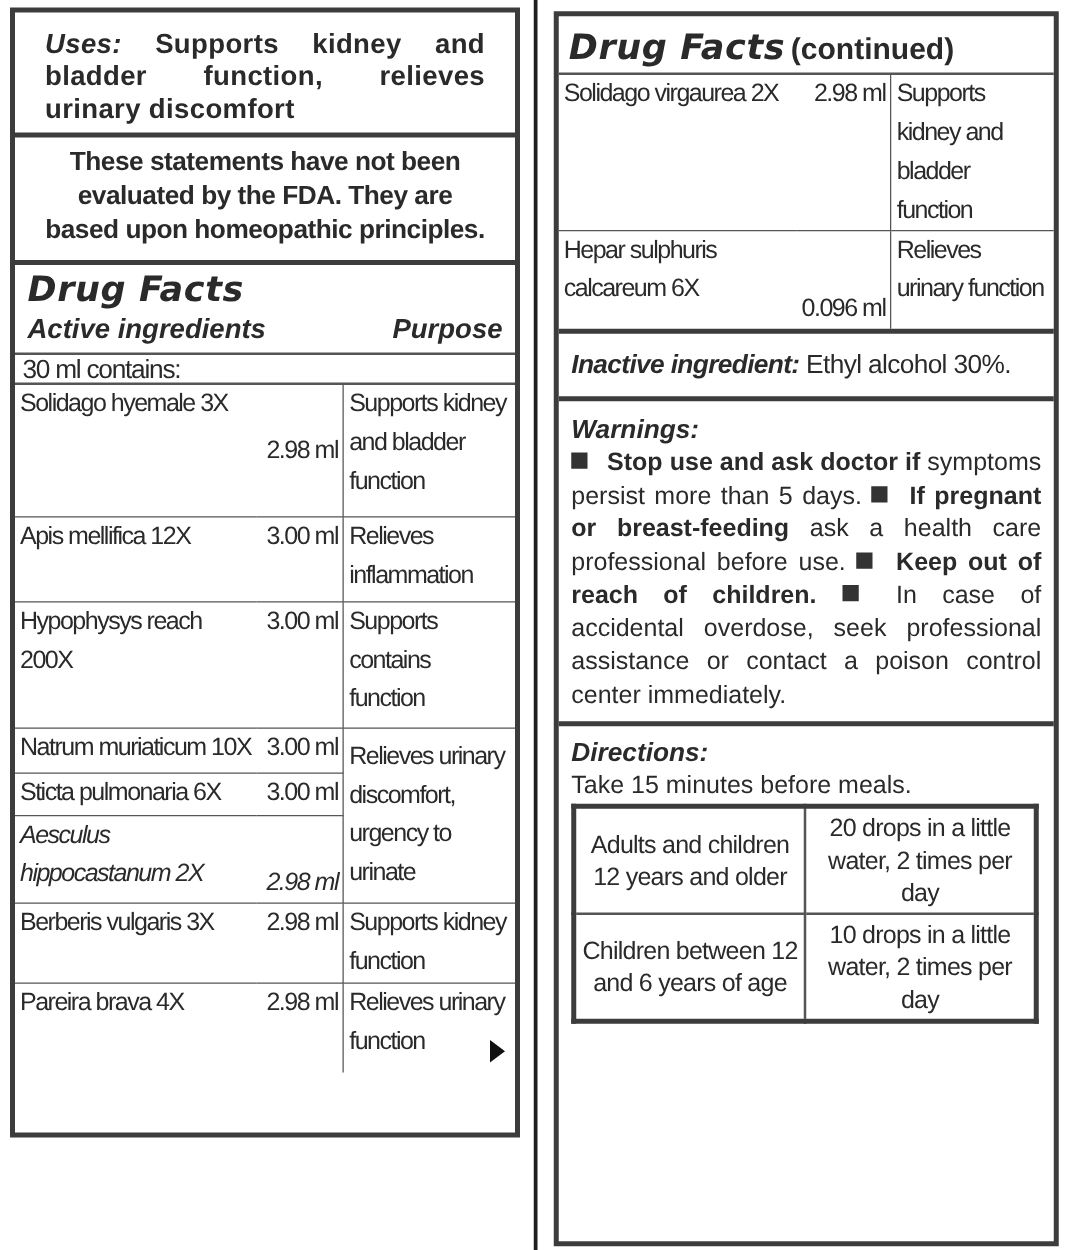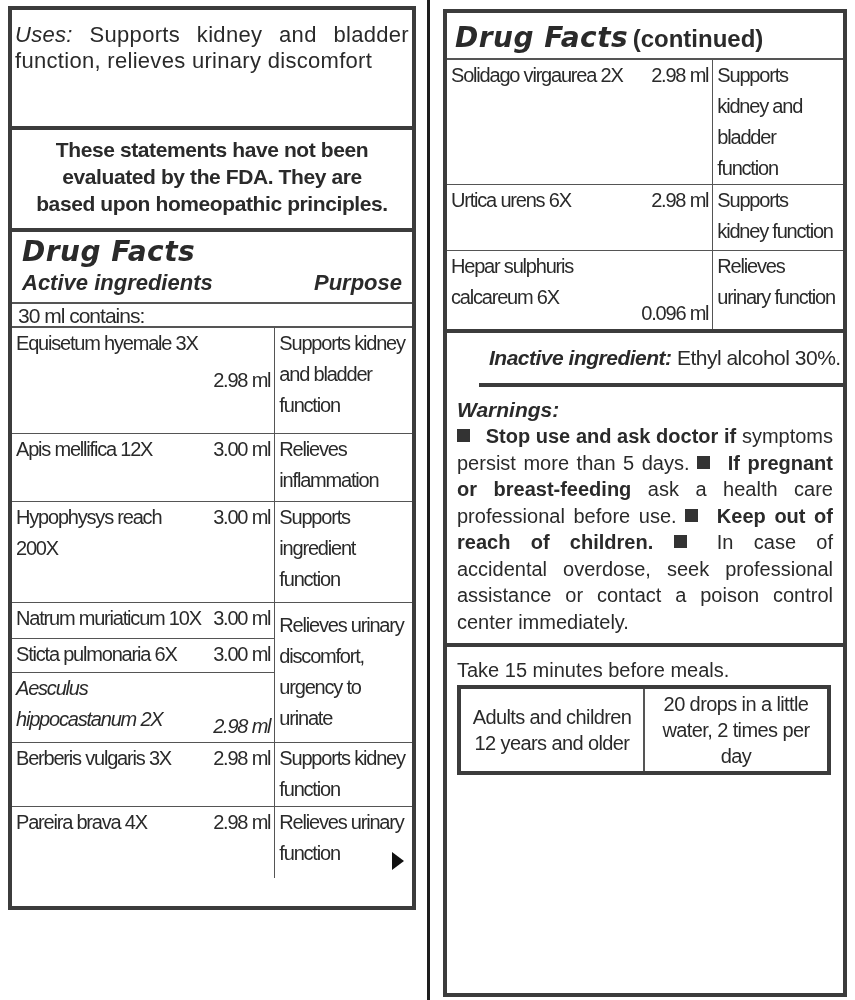--- a/index.html
+++ b/index.html
@@ -13,7 +13,7 @@
 
   
   #left { left: 8px; top: 6px; width: 408px; height: 904px; }
-  .uses { height: 120px; padding: 12px 3px; font-size: 22px; font-weight: normal; line-height: 26px; text-align: justify; letter-spacing: 0.3px; }
+  .uses { height: 100px; padding: 12px 24px; font-size: 22px; font-weight: bold; line-height: 26px; text-align: justify; letter-spacing: 0.3px; }
   .uses .lbl { font-style: italic; }
   .fda { height: 102px; padding: 6px 19px; text-align: center; font-size: 21px; font-weight: bold; line-height: 27px; letter-spacing: -0.4px; }
   .df-head { padding: 4px 10px 4px 10px; border-bottom: 2px solid #555; }

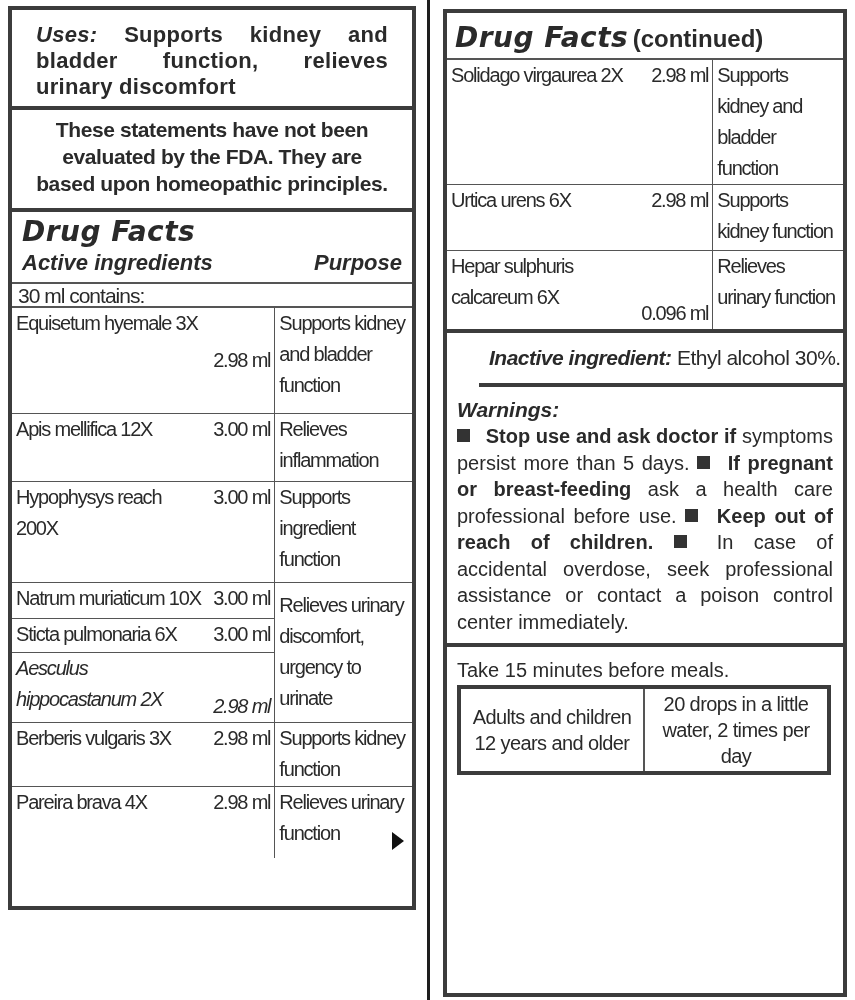--- a/index.html
+++ b/index.html
@@ -131,11 +131,6 @@
         <td class="amt top">2.98 ml</td>
         <td class="purp" style="width:130px;">Supports kidney and bladder function</td>
       </tr>
-      <tr style="height:66px;">
-        <td class="name">Urtica urens 6X</td>
-        <td class="amt top">2.98 ml</td>
-        <td class="purp">Supports kidney function</td>
-      </tr>
       <tr style="height:78px;">
         <td class="name">Hepar sulphuris calcareum 6X</td>
         <td class="amt">0.096 ml</td>

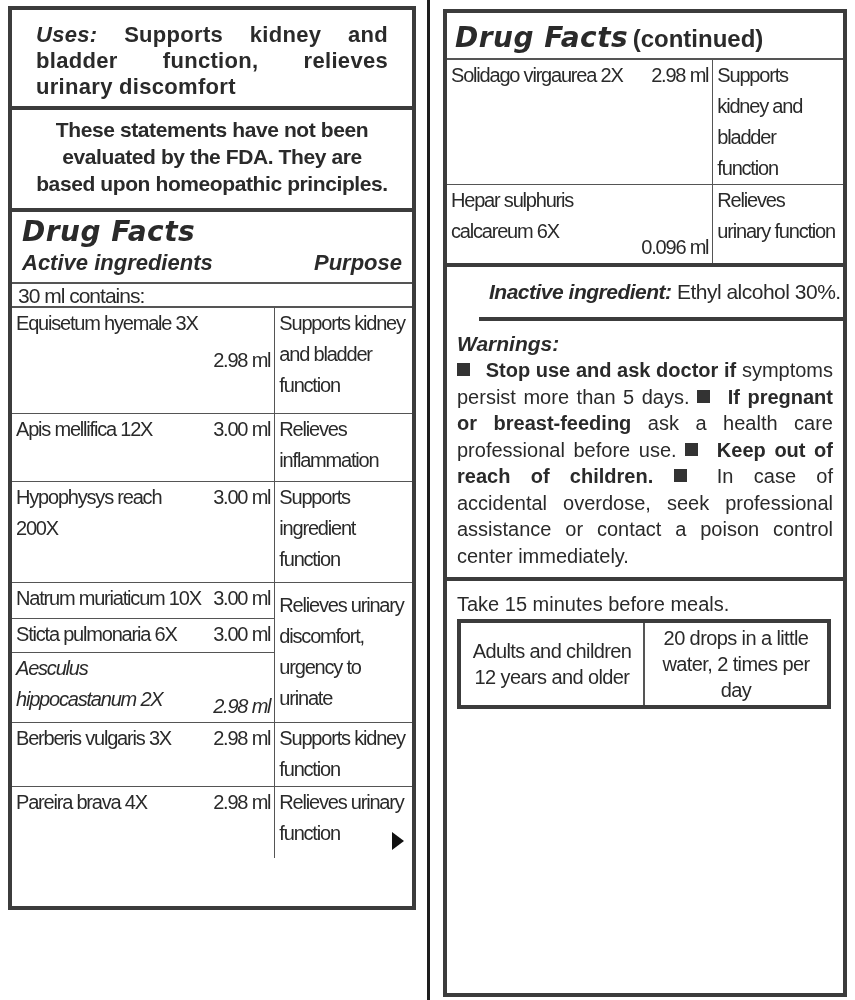--- a/index.html
+++ b/index.html
@@ -39,7 +39,7 @@
   .df2-title { padding: 8px 8px 4px; border-bottom: 2px solid #555; white-space: nowrap; }
   .df2-title .big { font-family: "DejaVu Sans", sans-serif; font-weight: bold; font-style: italic; font-size: 28px; letter-spacing: 0.5px; }
   .df2-title .cont { font-size: 24px; font-weight: bold; }
-  .inactive { padding: 10px 10px; font-size: 21px; line-height: 30px; white-space: nowrap; letter-spacing: -0.5px; margin-left: 32px; }
+  .inactive { padding: 10px 10px; font-size: 21px; line-height: 30px; white-space: nowrap; letter-spacing: -0.5px; }
   .inactive b { font-style: italic; }
   .warnings { padding: 10px 10px 8px; font-size: 20px; line-height: 26.5px; text-align: justify; }
   .warnings .h { font-weight: bold; font-style: italic; font-size: 21px; }

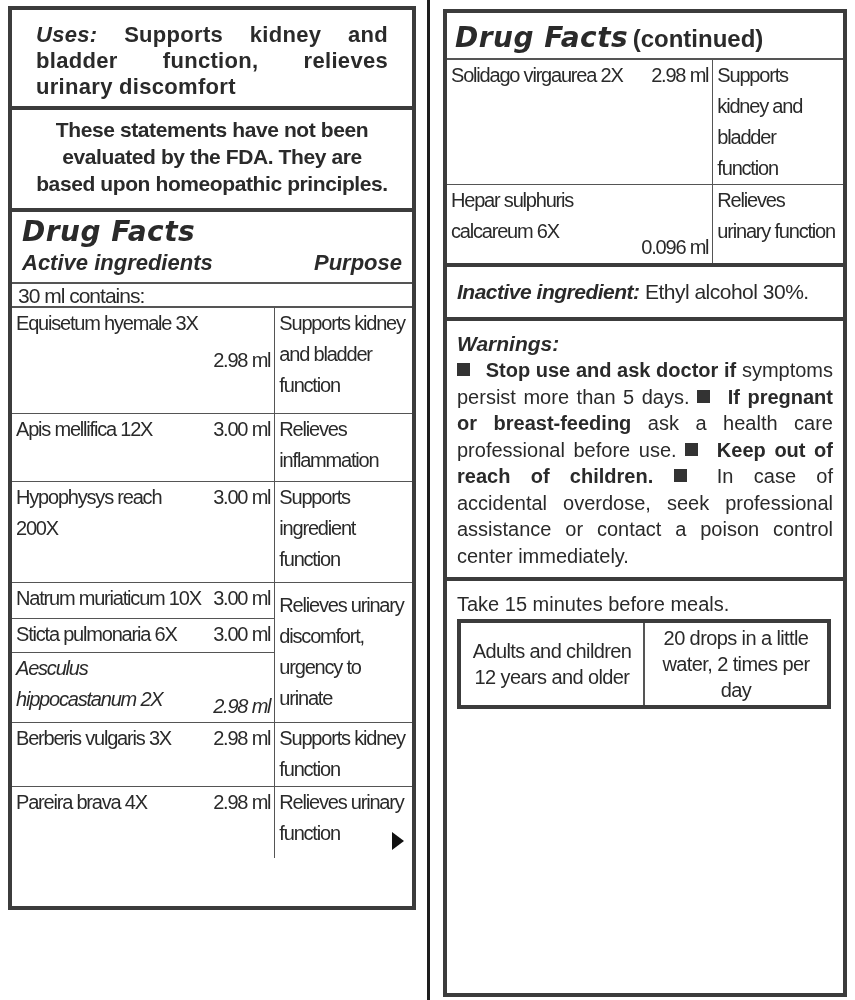--- a/index.html
+++ b/index.html
@@ -73,7 +73,7 @@
     <table class="ing">
       <tbody>
           <tr style="height:105px;">
-        <td class="name">Equisetum hyemale 3X</td>
+        <td class="name">Solidago hyemale 3X</td>
         <td class="amt mid">2.98 ml</td>
         <td class="purp">Supports kidney and bladder function</td>
       </tr>

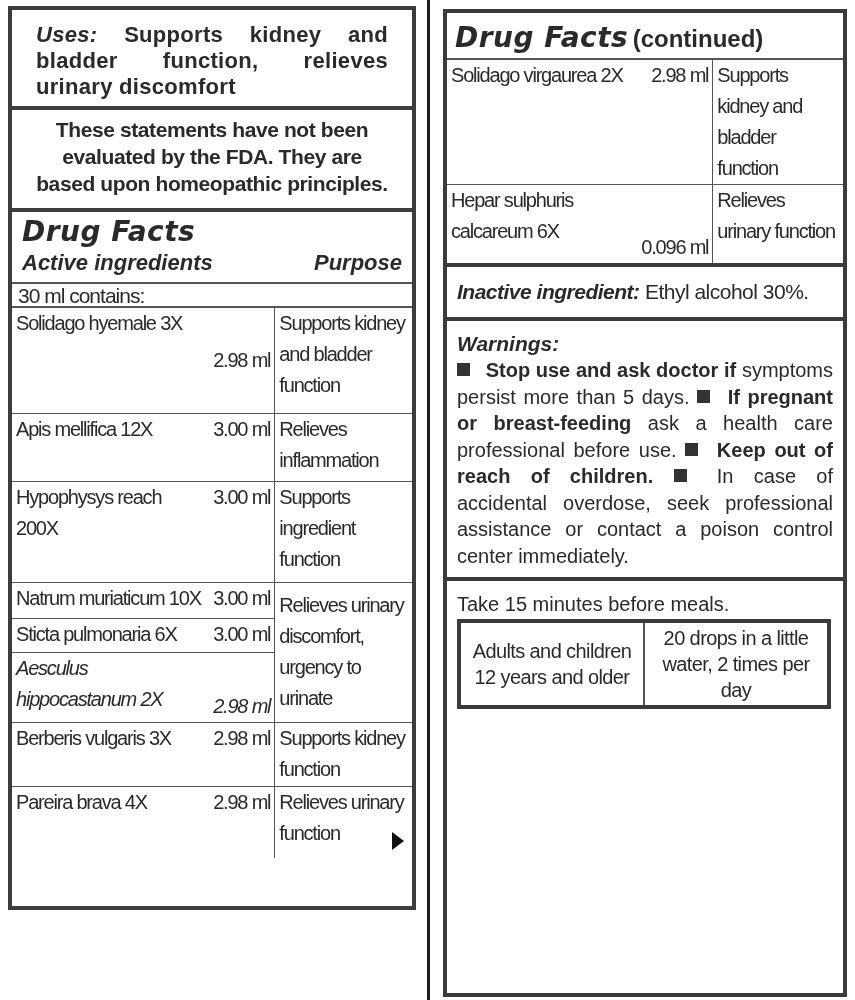--- a/index.html
+++ b/index.html
@@ -85,7 +85,7 @@
       <tr style="height:101px;">
         <td class="name">Hypophysys reach 200X</td>
         <td class="amt top">3.00 ml</td>
-        <td class="purp">Supports ingredient function</td>
+        <td class="purp">Supports contains function</td>
       </tr>
       <tr style="height:36px;">
         <td class="name" style="white-space:nowrap;">Natrum muriaticum 10X</td>

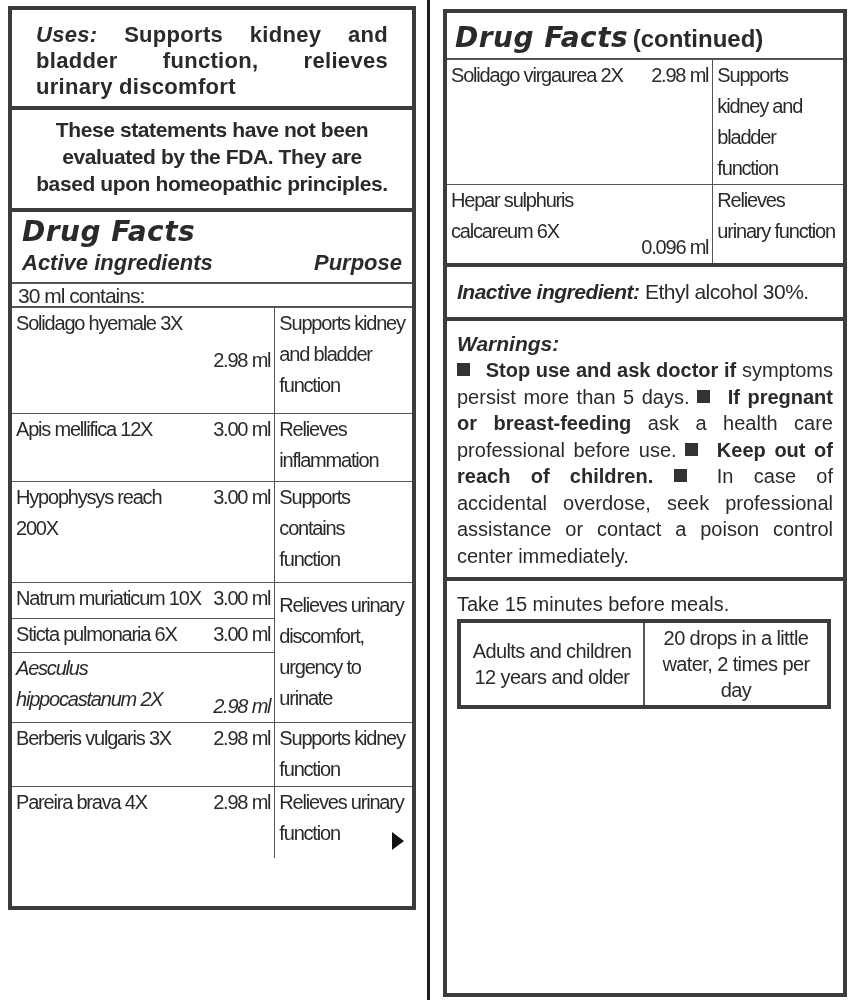--- a/index.html
+++ b/index.html
@@ -162,6 +162,7 @@
   </div>
 
   <div class="box directions">
+    <div class="h">Directions:</div>
     <div class="t">Take 15 minutes before meals.</div>
     <table class="dir">
       <tbody>

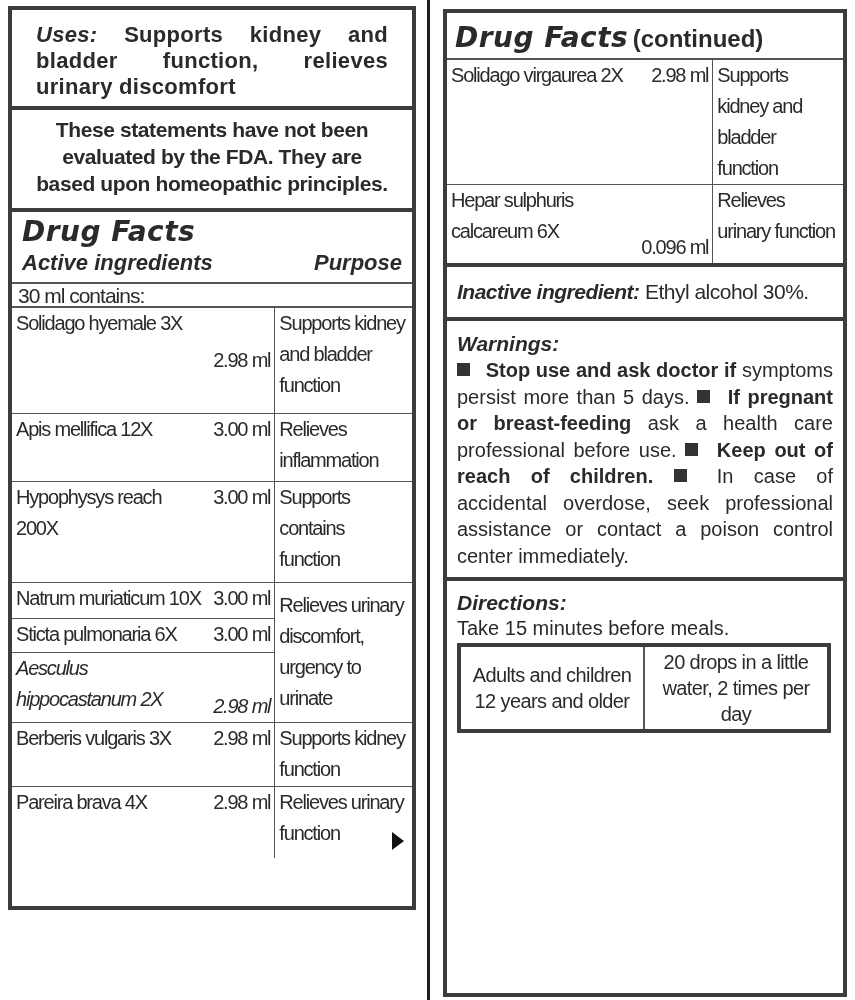--- a/index.html
+++ b/index.html
@@ -170,6 +170,10 @@
         <td>Adults and children 12 years and older</td>
         <td>20 drops in a little water, 2 times per day</td>
       </tr>
+      <tr style="height:86px;">
+        <td>Children between 12 and 6 years of age</td>
+        <td>10 drops in a little water, 2 times per day</td>
+      </tr>
     </tbody>
       </table>
   </div>

